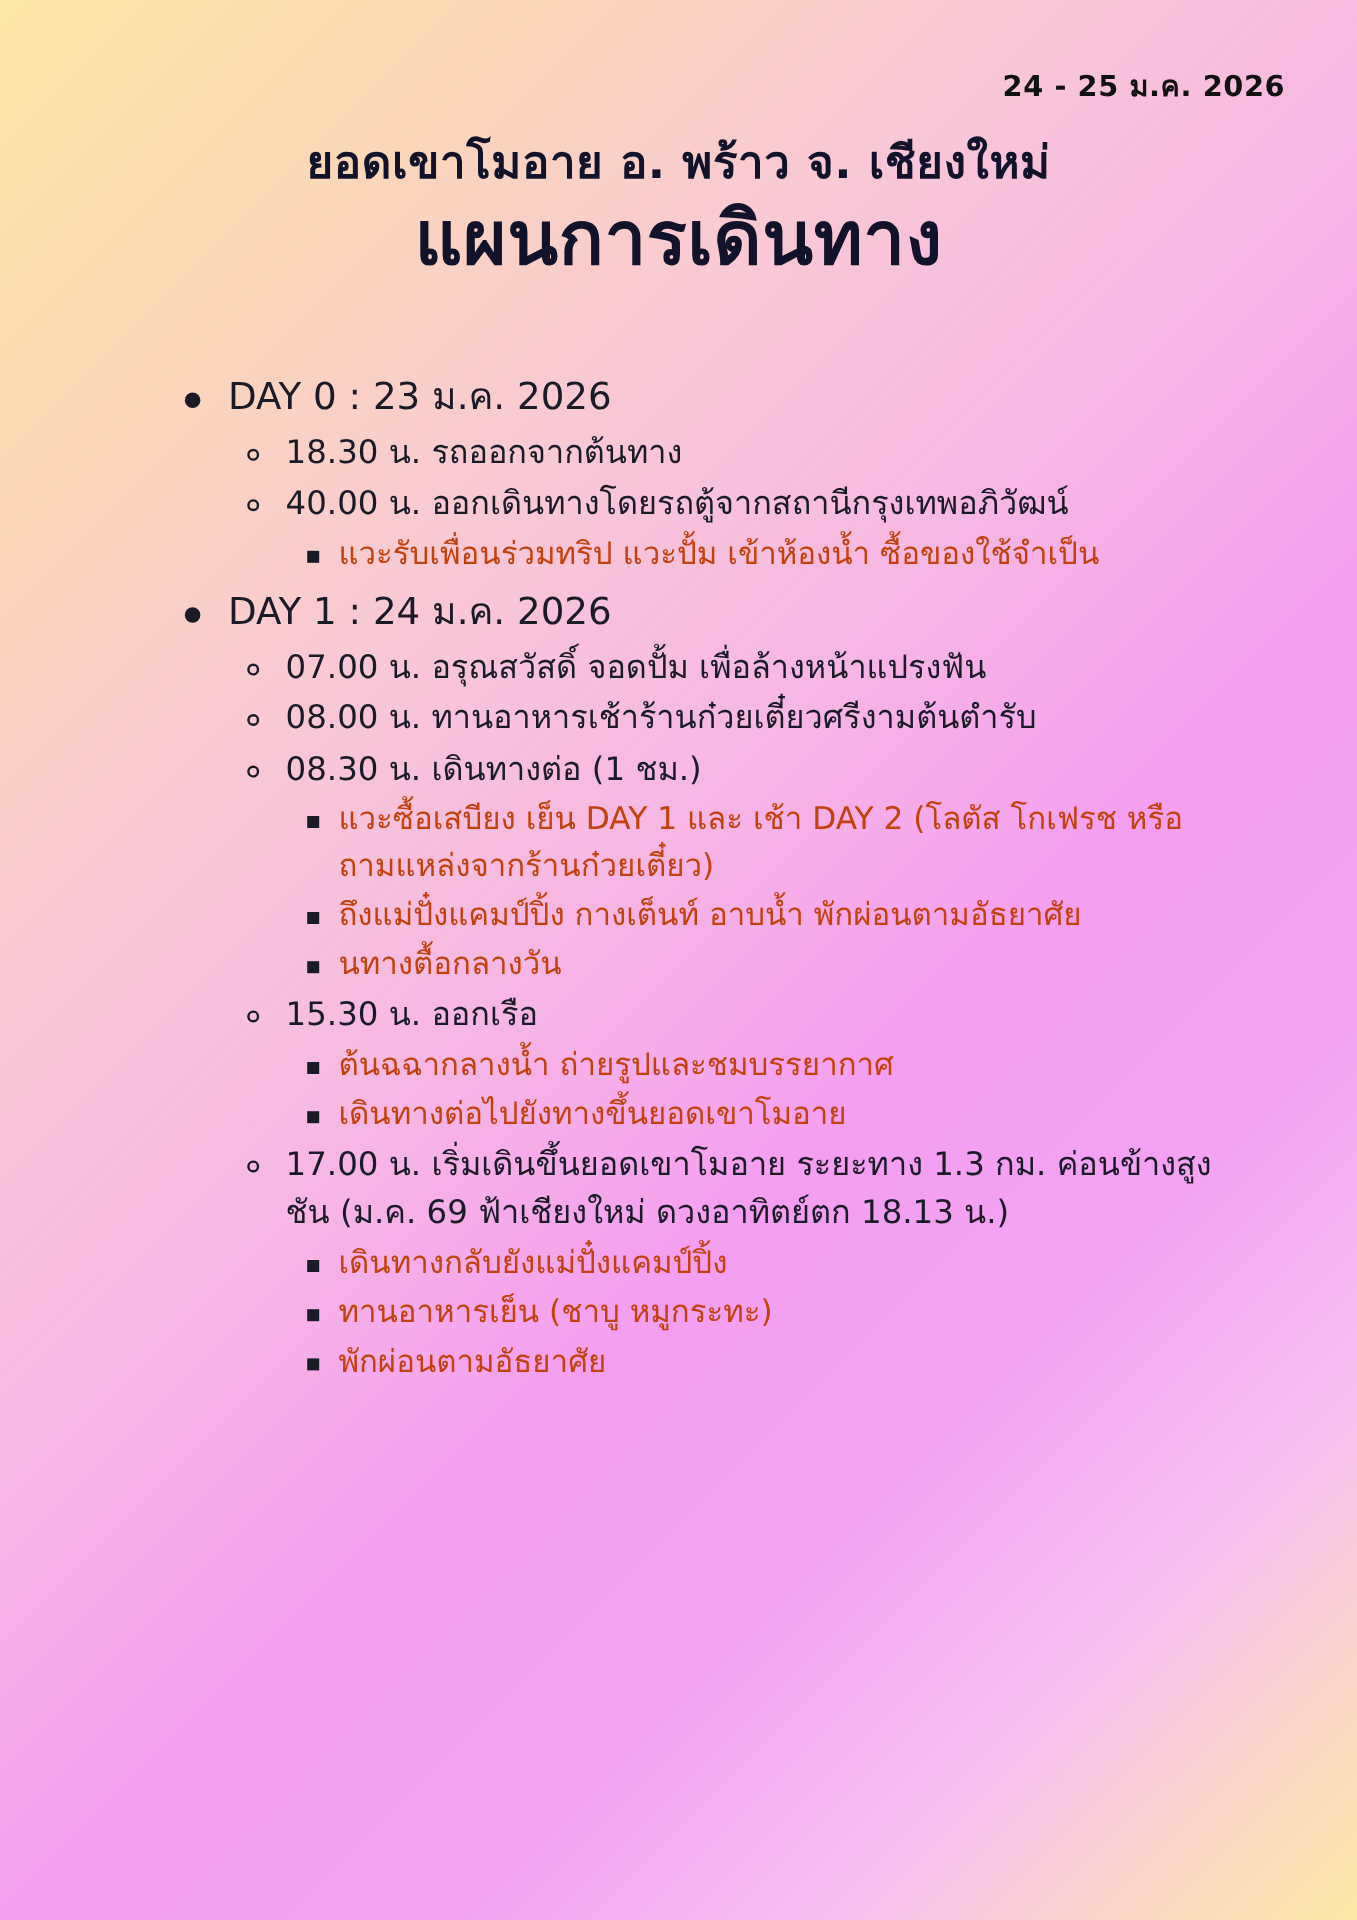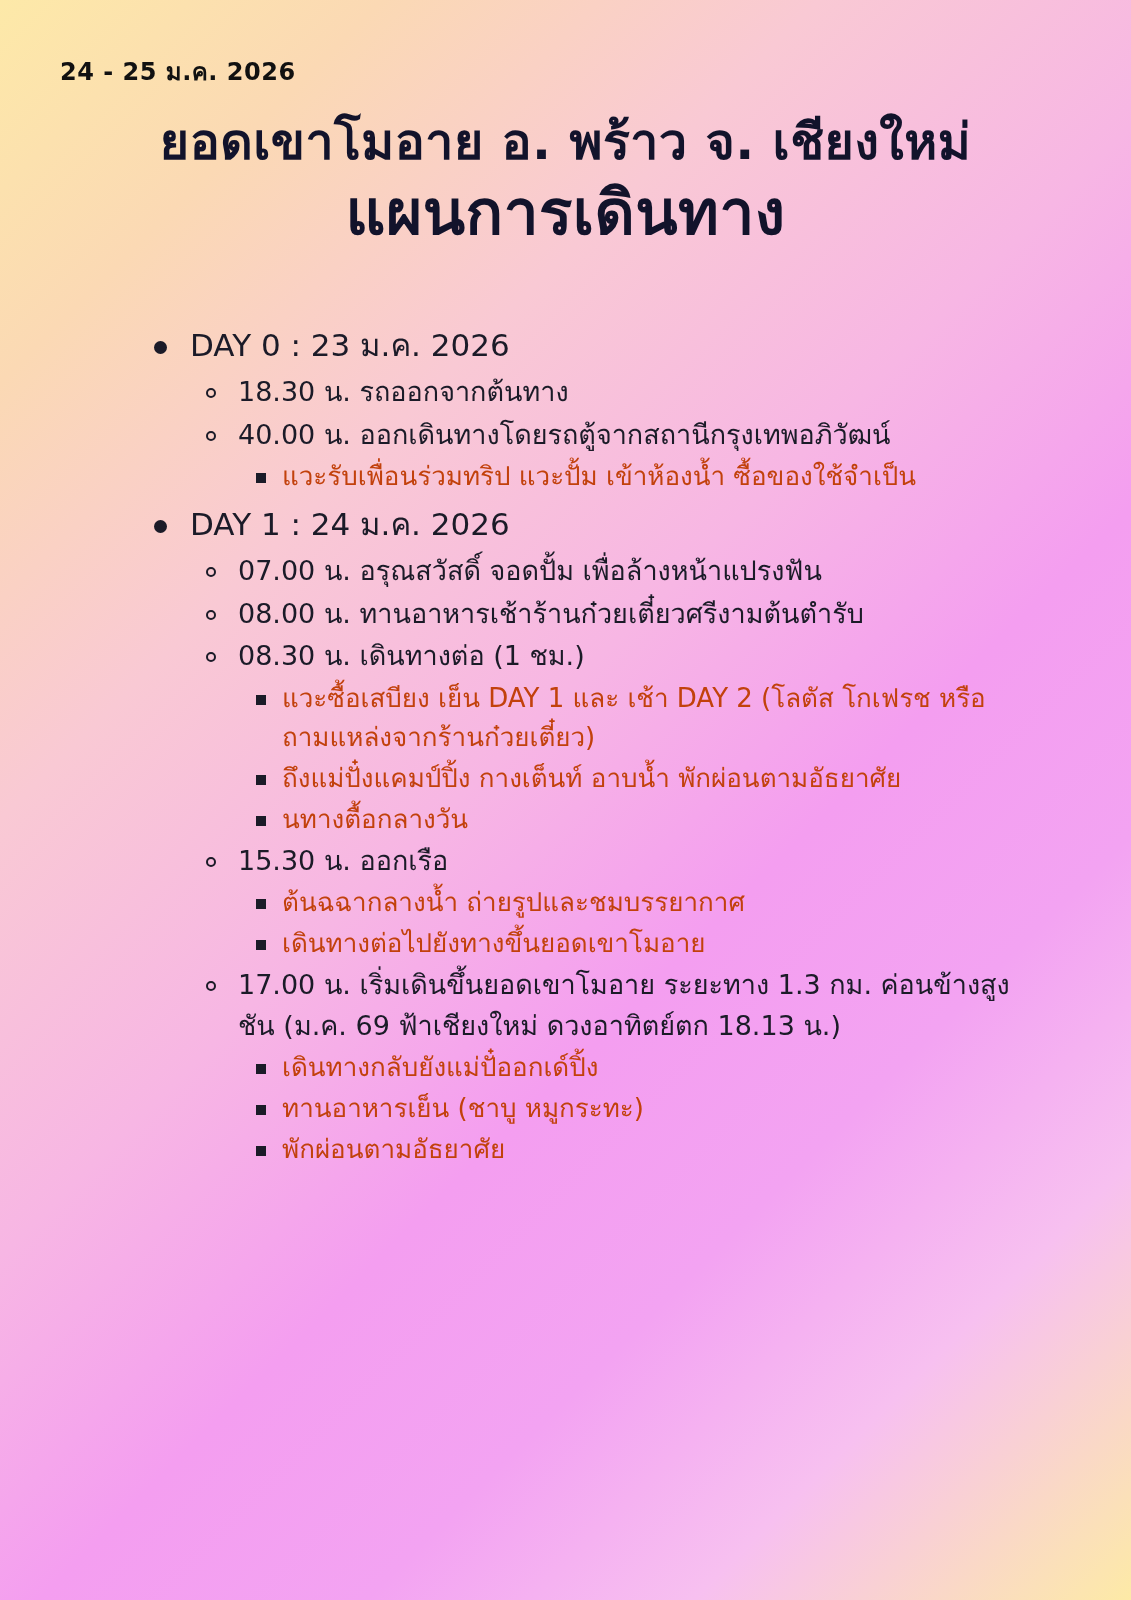--- a/index.html
+++ b/index.html
@@ -31,7 +31,7 @@
     box-sizing: border-box;
   }
   .date-line {
-    text-align: left;
+    text-align: right;
     font-weight: bold;
     font-size: 24px;
     color: #111111;

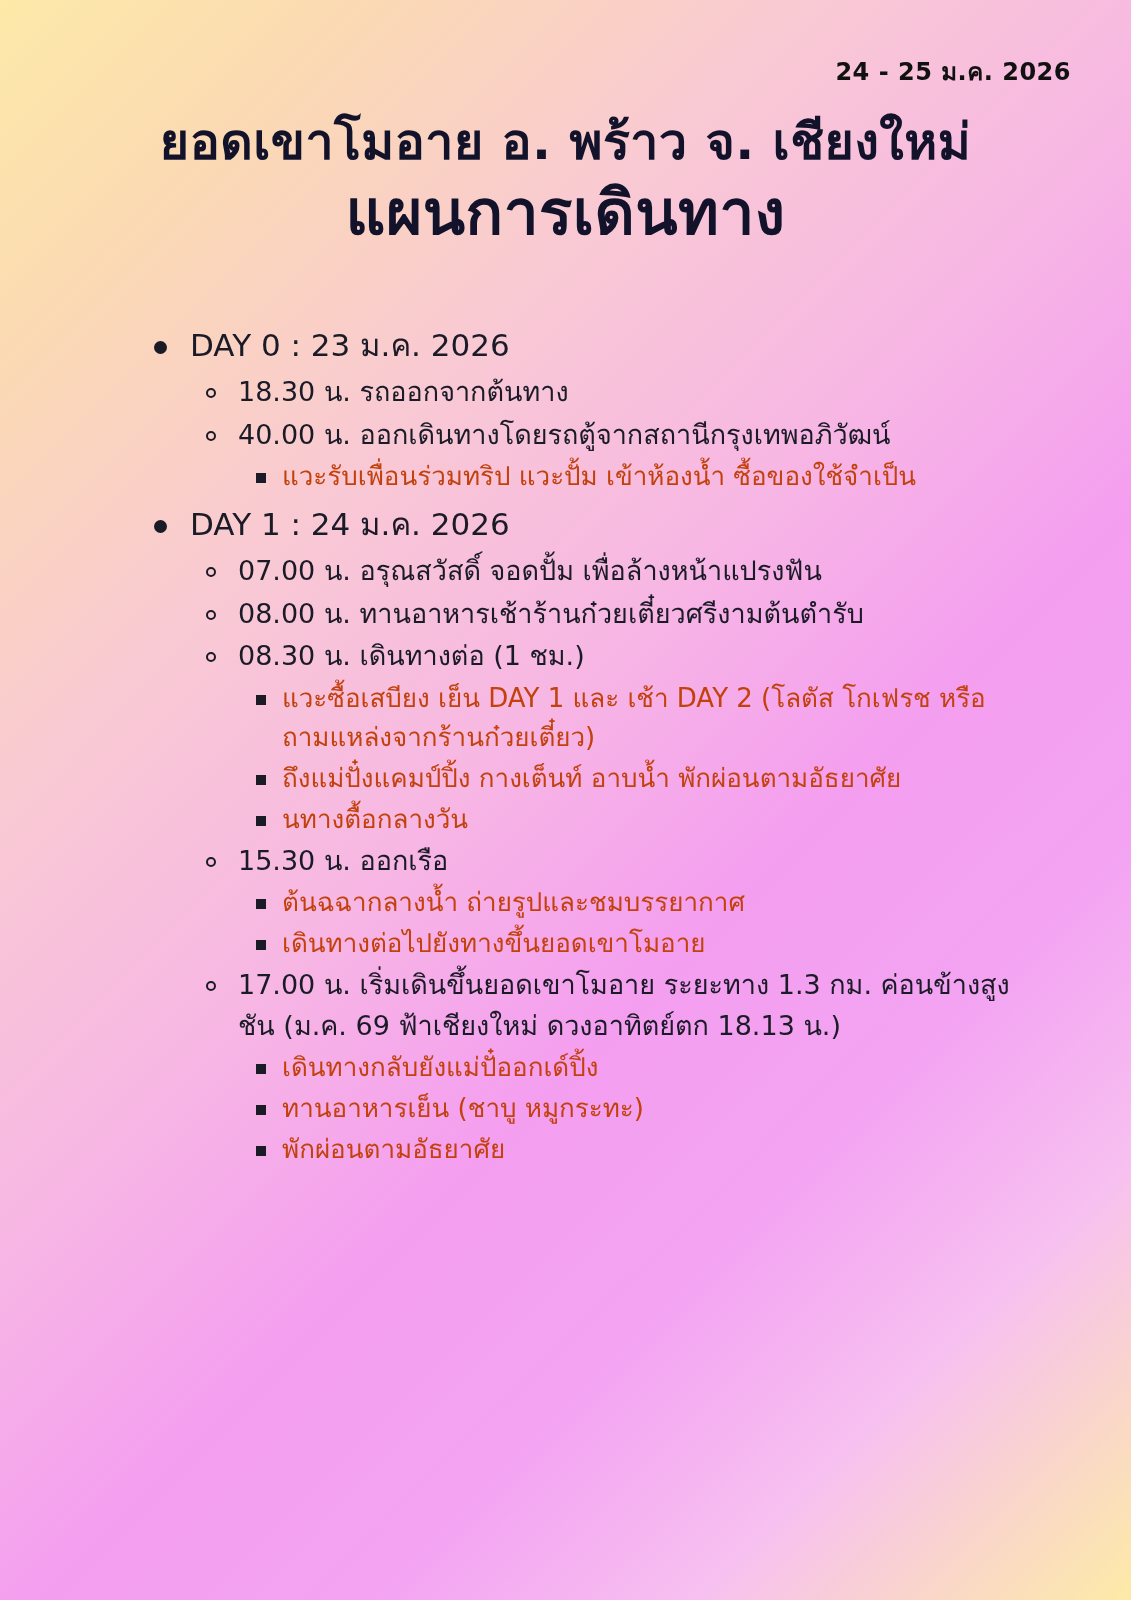--- a/index.html
+++ b/index.html
@@ -43,7 +43,7 @@
     margin-top: 22px;
   }
   .title-main {
-    font-size: 50px;
+    font-size: 38px;
     font-weight: bold;
     color: #12132b;
     line-height: 1.18;

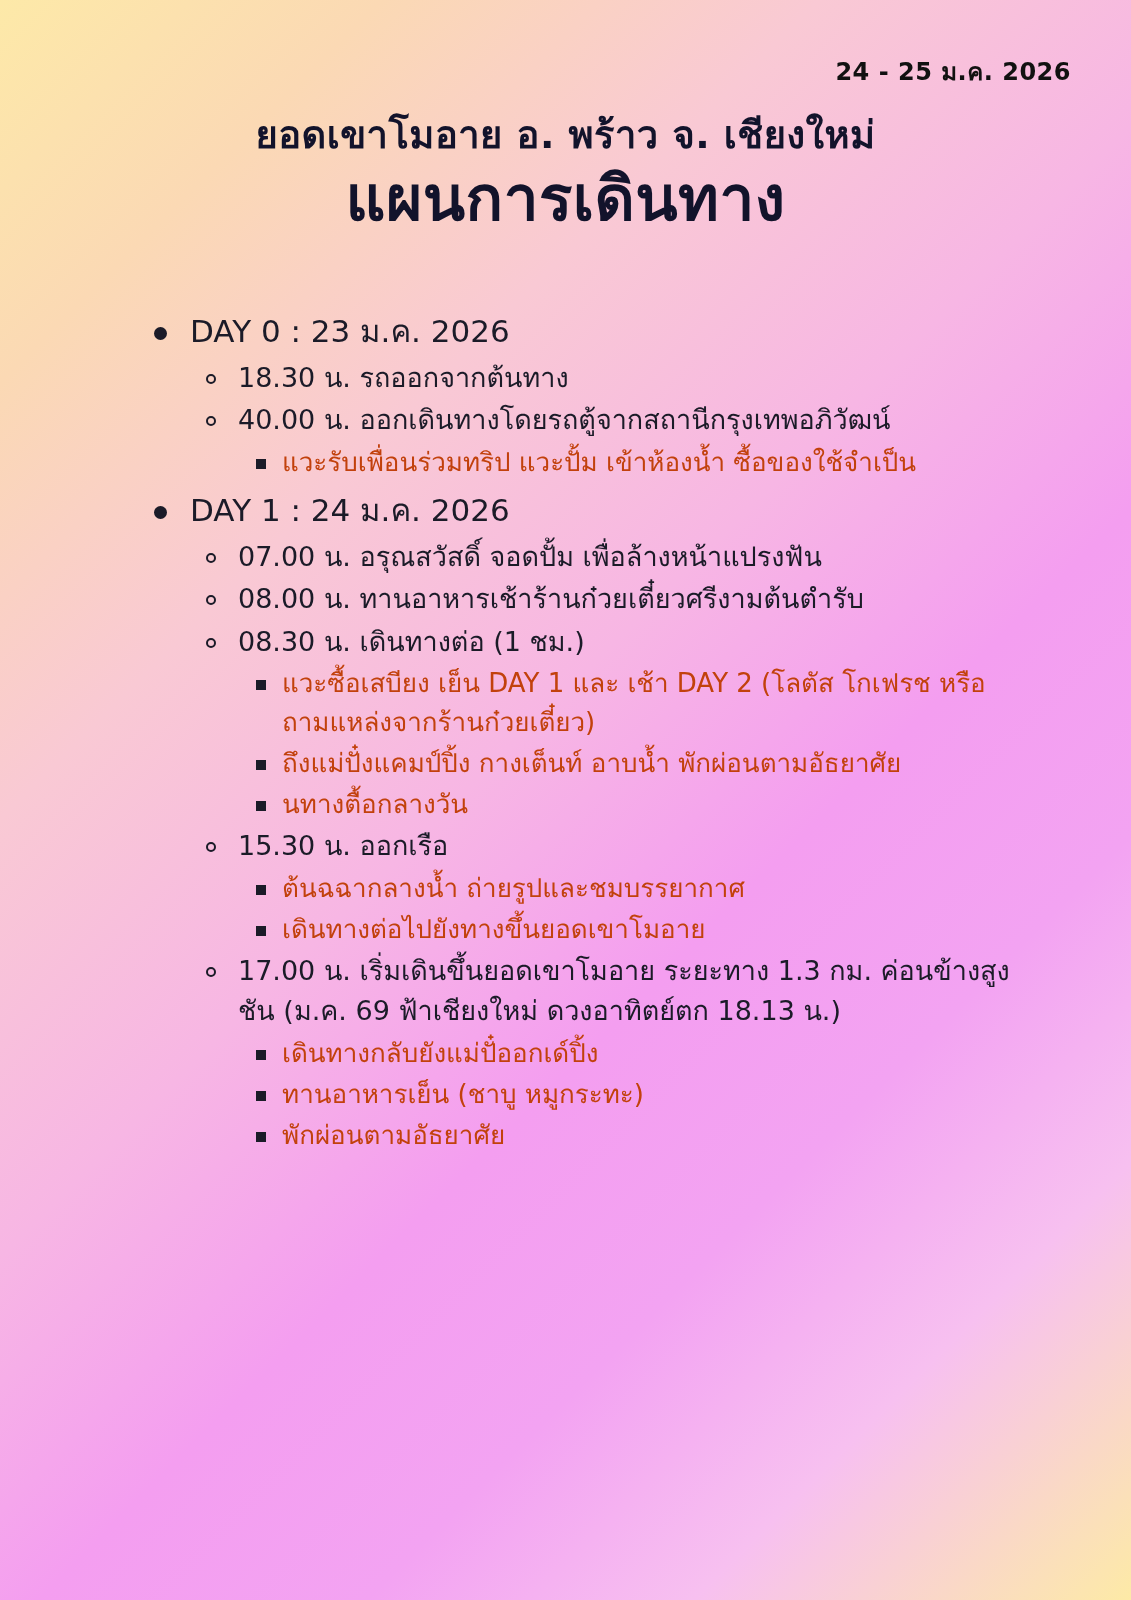--- a/index.html
+++ b/index.html
@@ -205,7 +205,7 @@
             <div class="txt">17.00 น. เริ่มเดินขึ้นยอดเขาโมอาย ระยะทาง 1.3 กม. ค่อนข้างสูงชัน (ม.ค. 69 ฟ้าเชียงใหม่ ดวงอาทิตย์ตก 18.13 น.)</div>
             <ul class="lvl3">
               <li>
-                <div class="txt">เดินทางกลับยังแม่ปั๋ออกเด์ปิ้ง</div>
+                <div class="txt">เดินทางกลับยังแม่ปั๋งแคมป์ปิ้ง</div>
               </li>
               <li>
                 <div class="txt">ทานอาหารเย็น (ชาบู หมูกระทะ)</div>

